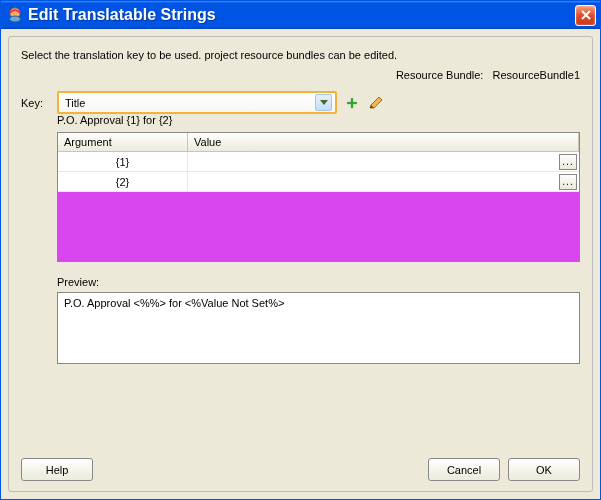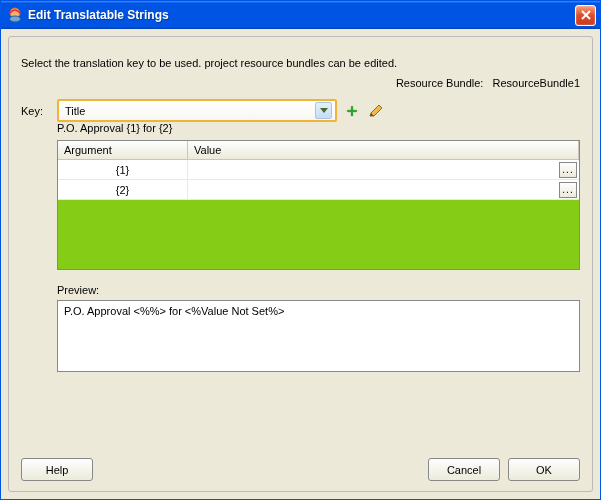--- a/index.html
+++ b/index.html
@@ -12,7 +12,7 @@
     display:flex; align-items:center; padding:0 4px 0 6px; color:#fff; font-weight:bold;
   }
   .titlebar .app-icon { width:16px; height:16px; margin-right:5px; display:flex; align-items:center; justify-content:center; }
-  .titlebar .title-text { flex:1; font-size:12px; text-shadow:1px 1px 1px rgba(0,0,0,0.3);}
+  .titlebar .title-text { flex:1; font-size:16px; text-shadow:1px 1px 1px rgba(0,0,0,0.3);}
   .titlebar .close {
     width:21px; height:21px;
     background: linear-gradient(to bottom, #f89e7b, #e14a28 50%, #c53b1c);

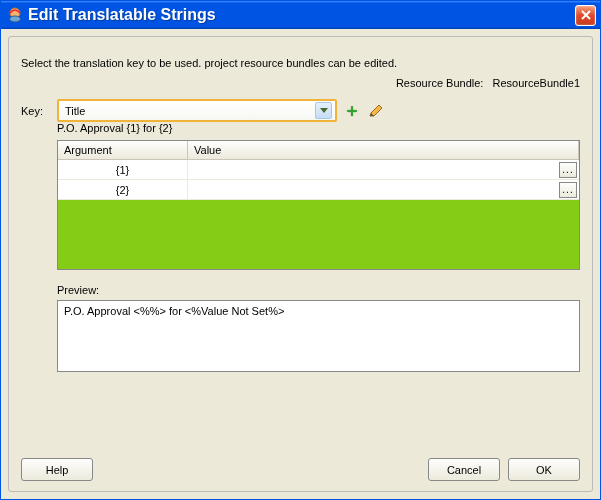--- a/index.html
+++ b/index.html
@@ -26,7 +26,7 @@
   .panel {
     width:100%; height:100%;
     border:1px solid #bbb; background:#ece9d8; border-radius:3px;
-    padding:16px 12px 10px 12px;
+    padding:8px 12px 10px 12px;
     position:relative;
   }
   .instr { margin:4px 0 8px 0; }

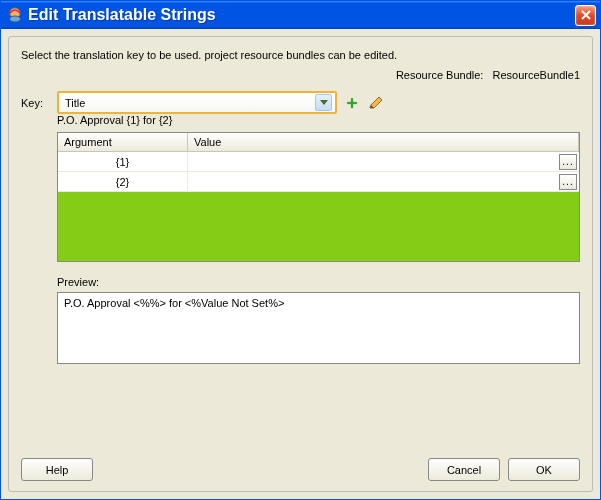--- a/index.html
+++ b/index.html
@@ -59,7 +59,7 @@
   .sect-label { margin-top:12px; margin-bottom:6px; }
   .trans-text { margin-bottom:6px; }
   .grid {
-    border:1px solid #888; background:#84cc16;
+    border:1px solid #888; background:#d946ef;
     height:130px; overflow:hidden;
   }
   .grid-head { display:flex; background:linear-gradient(to bottom,#fdfdfb,#ece9d8); border-bottom:1px solid #c9c6b8;}

